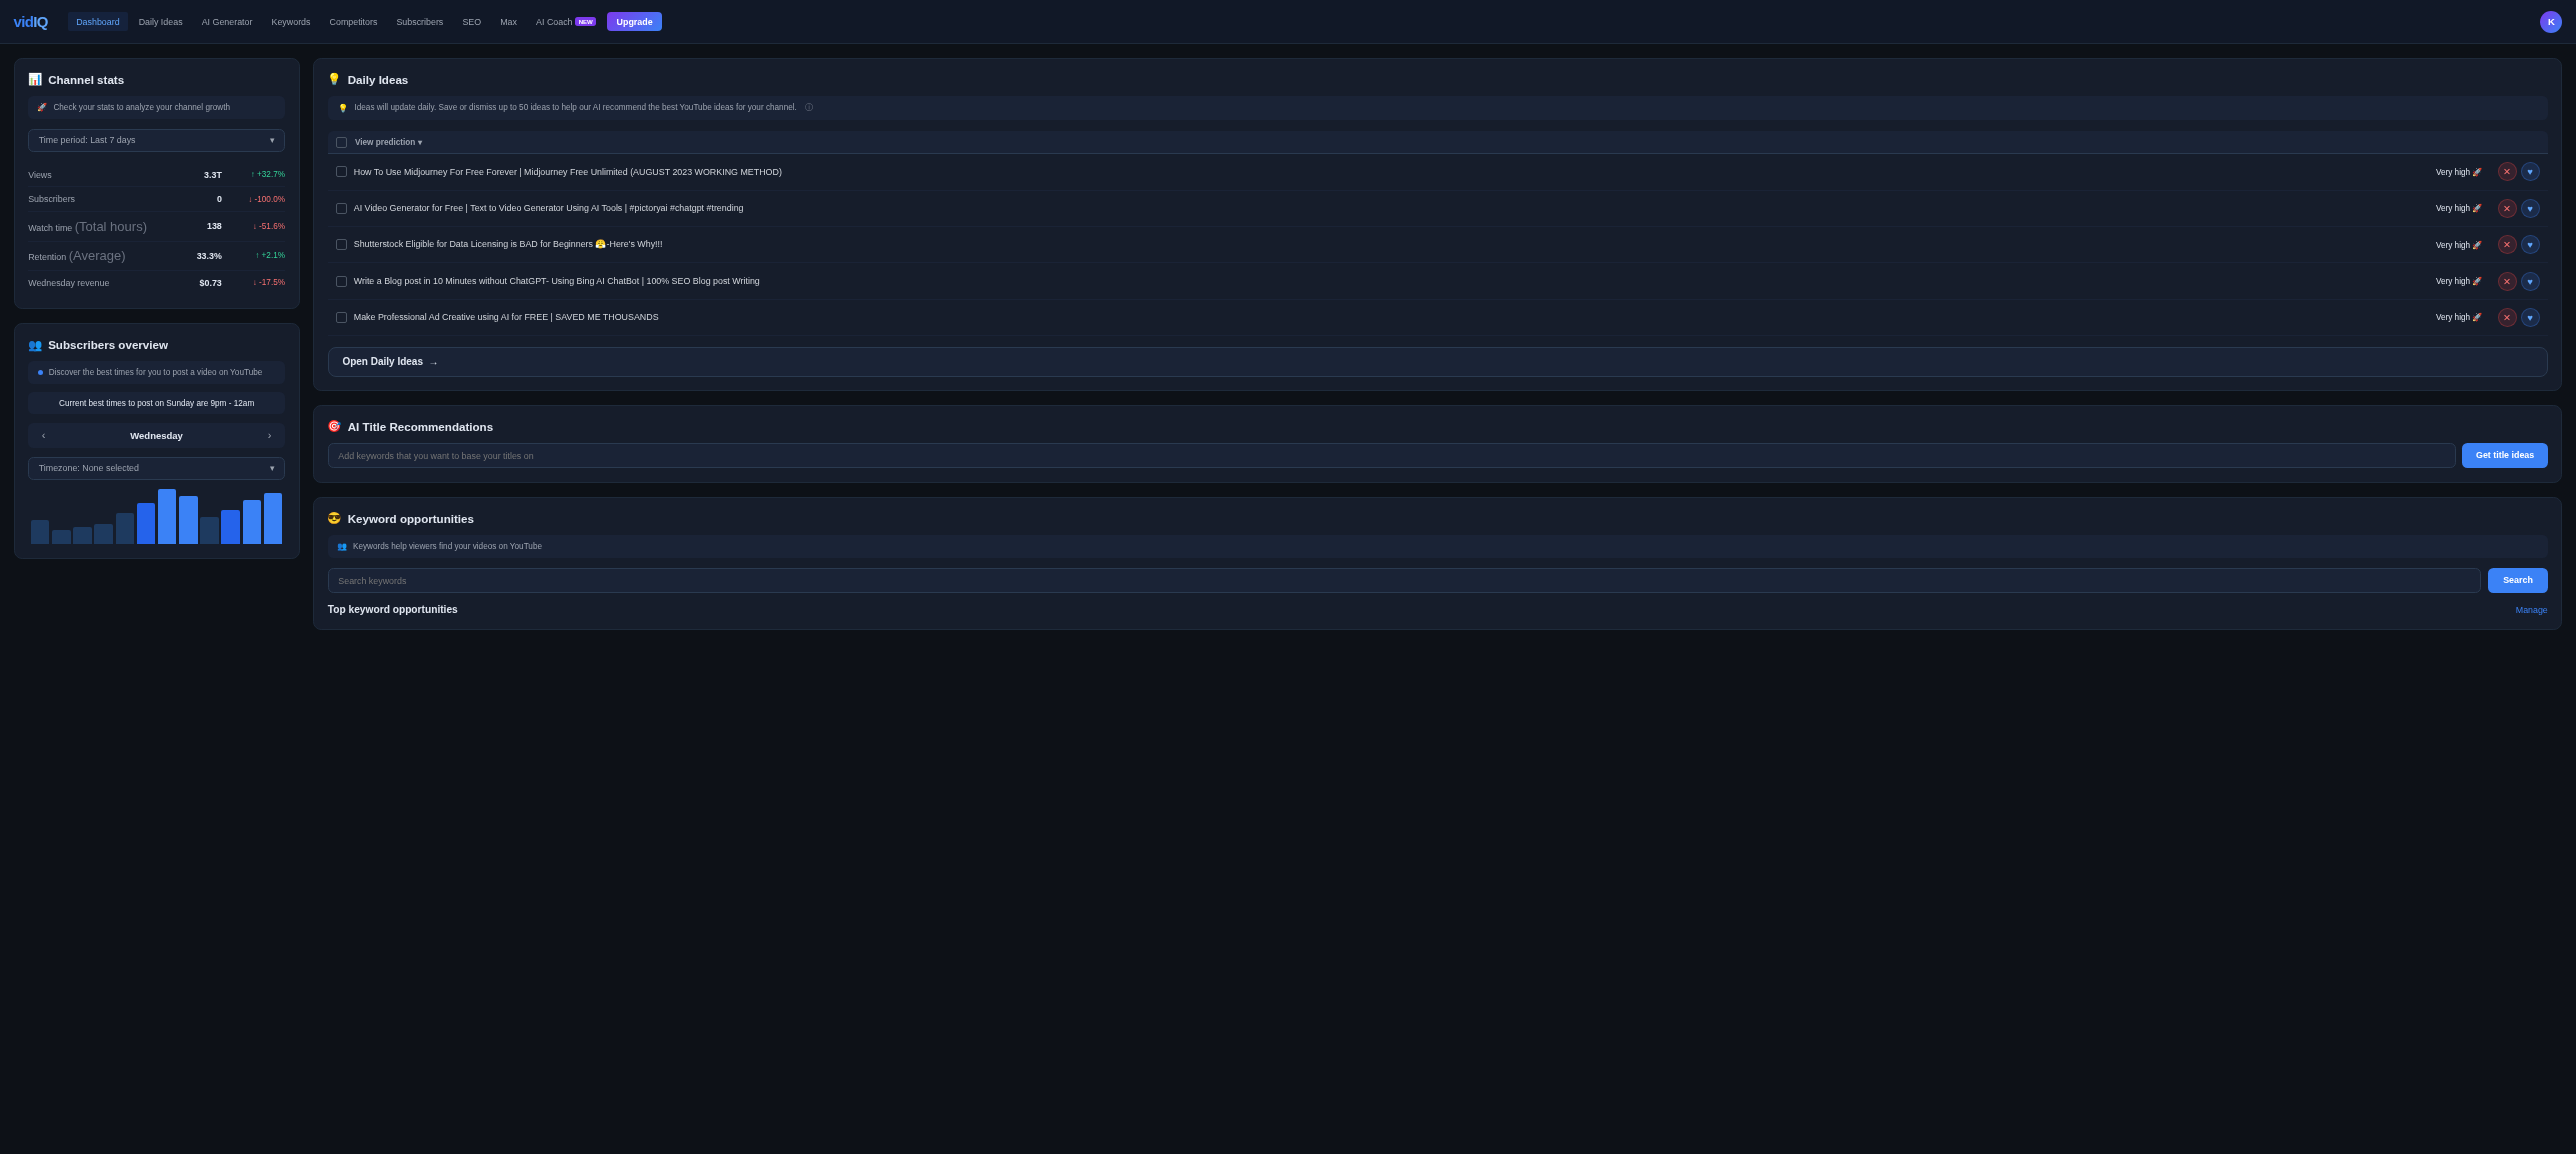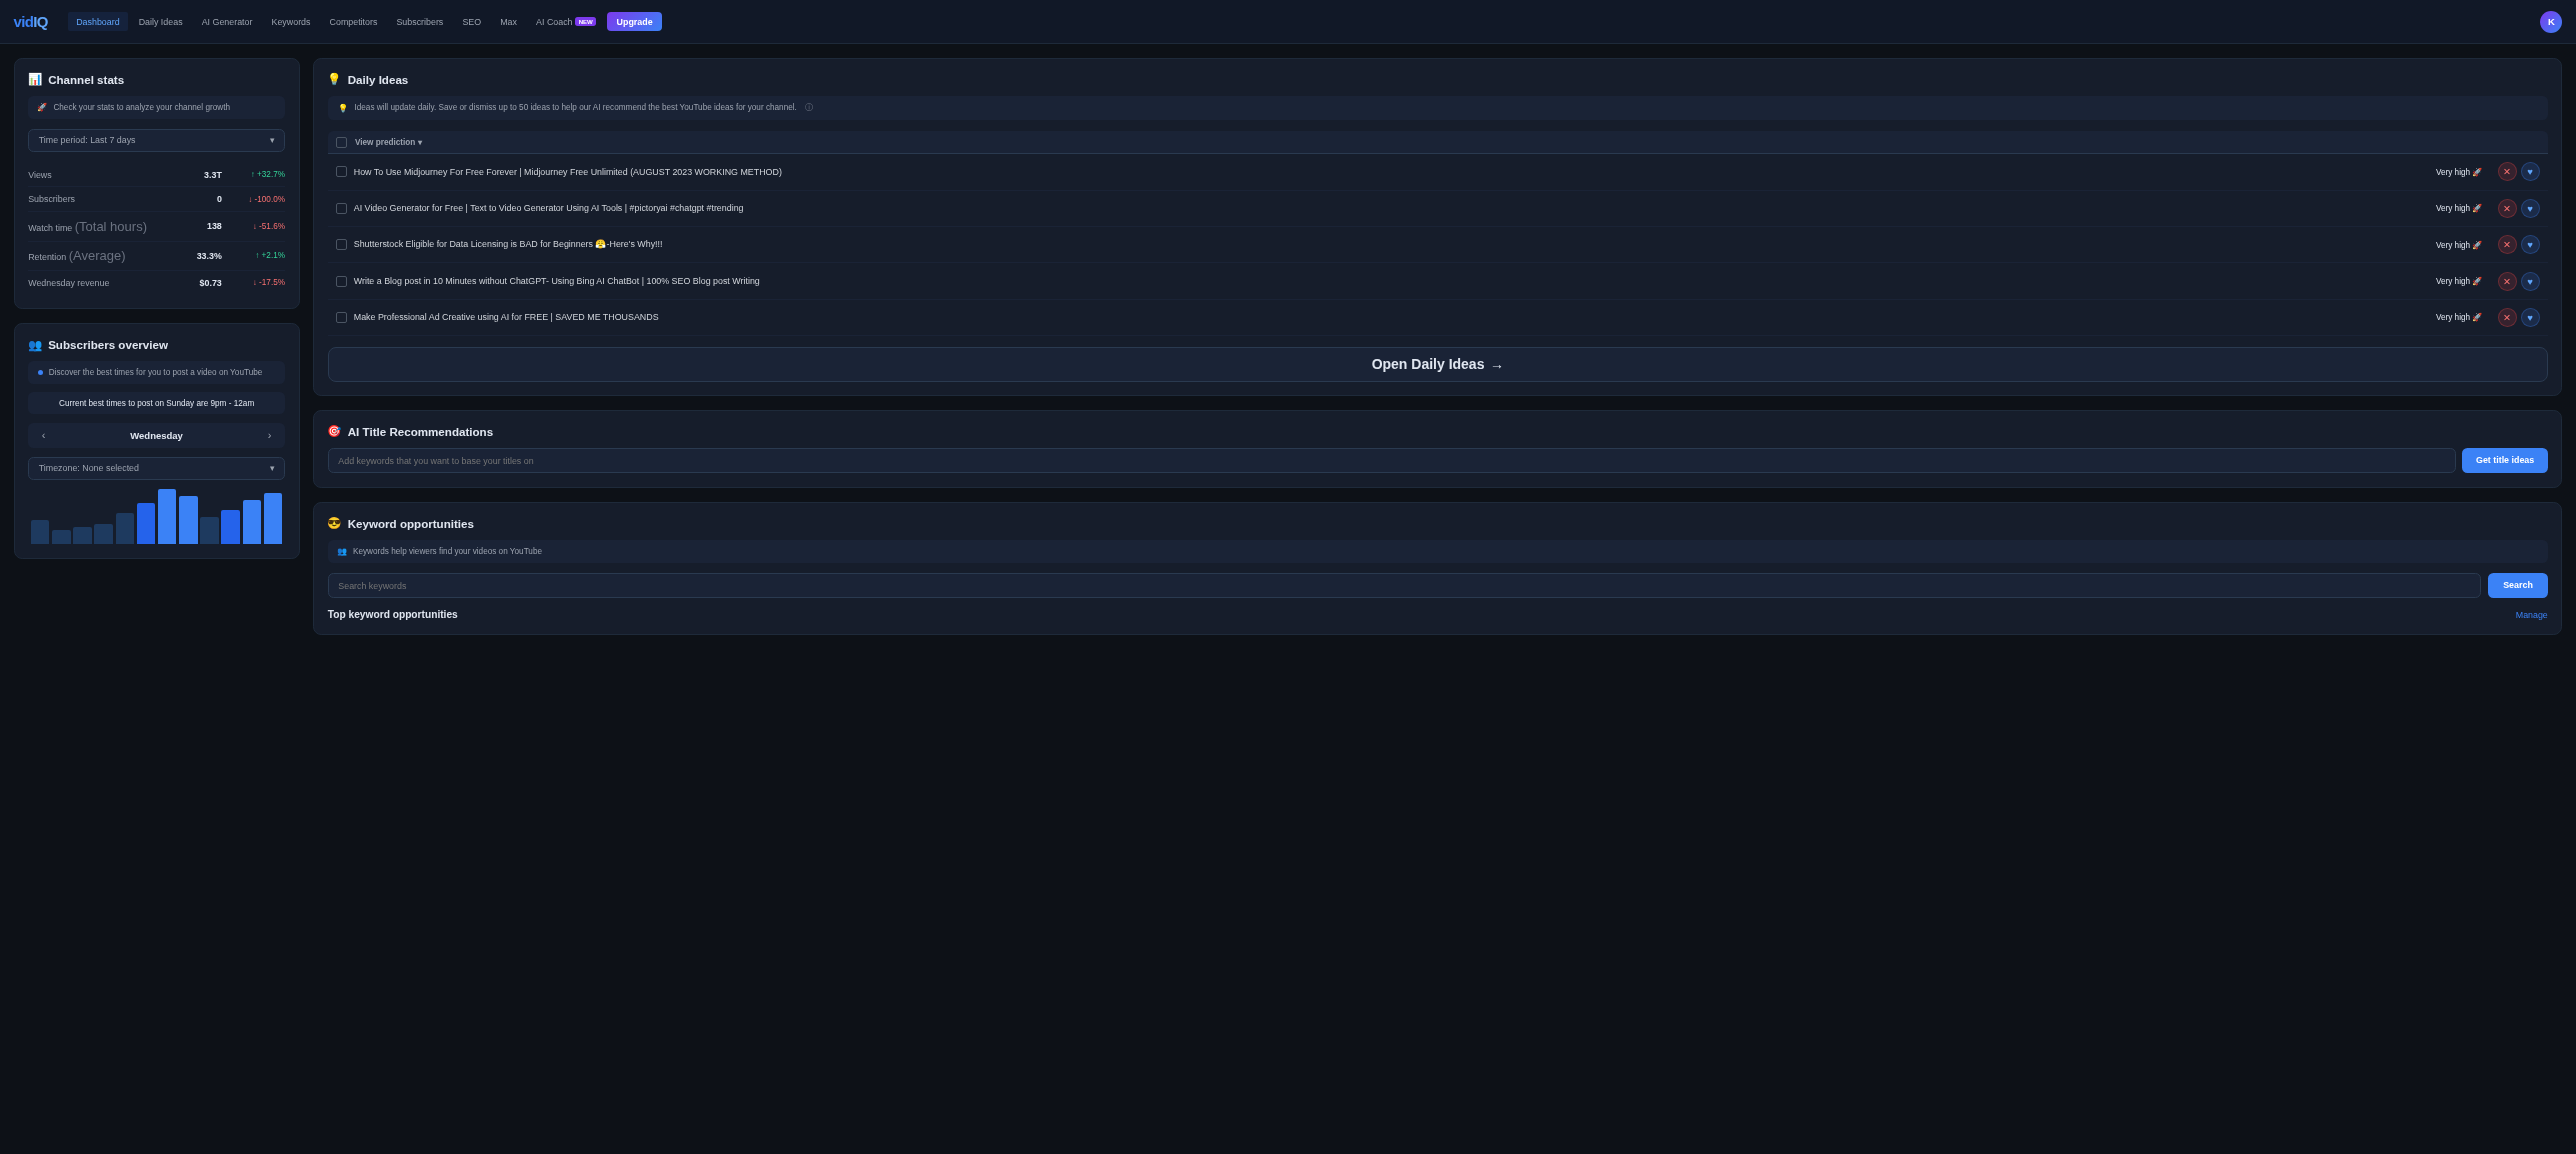--- a/index.html
+++ b/index.html
@@ -362,7 +362,6 @@
     .open-ideas-btn {
       display: flex;
       align-items: center;
-      justify-content: center;
       gap: 5.5px;
       background: #1a2336;
       border: 0.7px solid #2a3a50;
@@ -370,7 +369,7 @@
       padding: 8.2px 13.6px;
       margin-top: 11px;
       cursor: pointer;
-      font-size: 14px;
+      font-size: 10px;
       font-weight: 600;
       color: #e0e6f0;
     }

